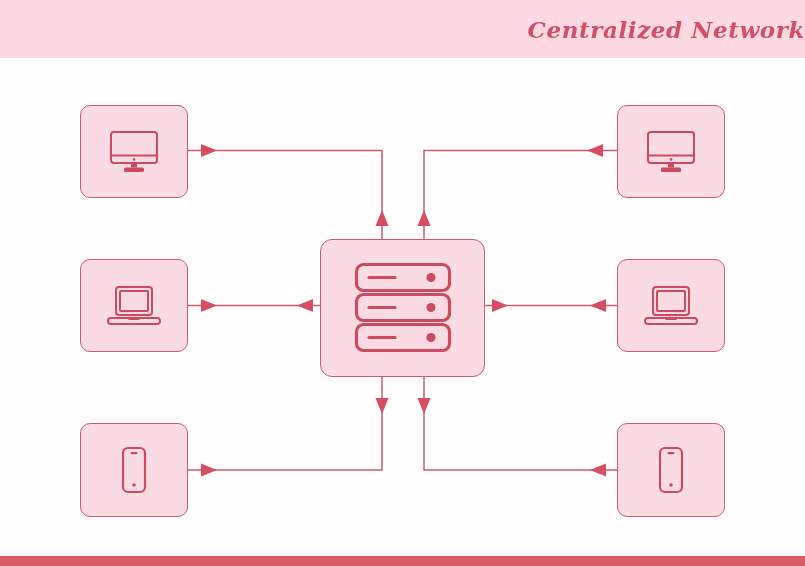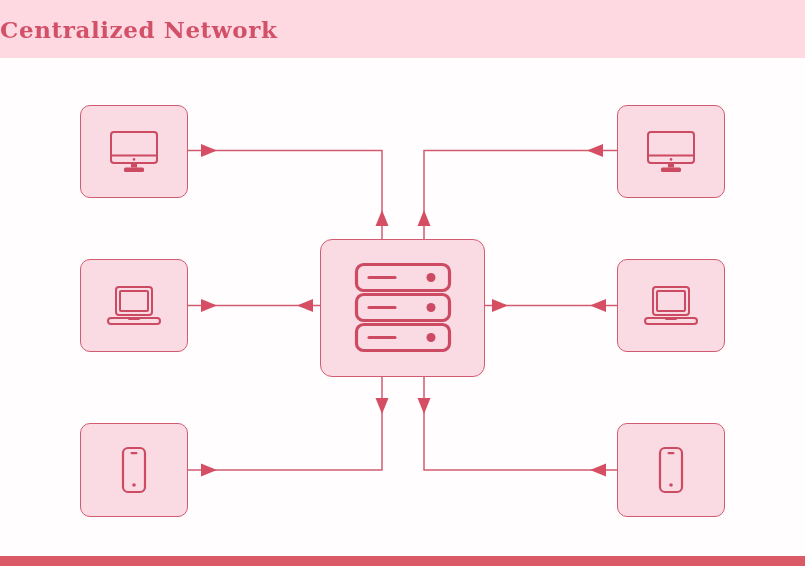--- a/index.html
+++ b/index.html
@@ -21,7 +21,8 @@
     background: var(--header-bg, #ffd9e2);
     display: flex;
     align-items: center;
-    justify-content: flex-start;
+    justify-content: flex-end;
+    font-style: italic;
   }
   .title {
     color: var(--title-color, #d25068);

